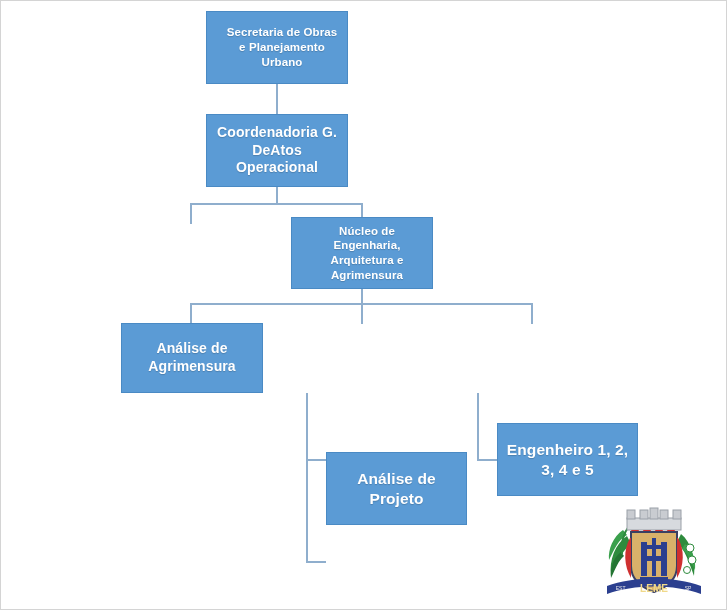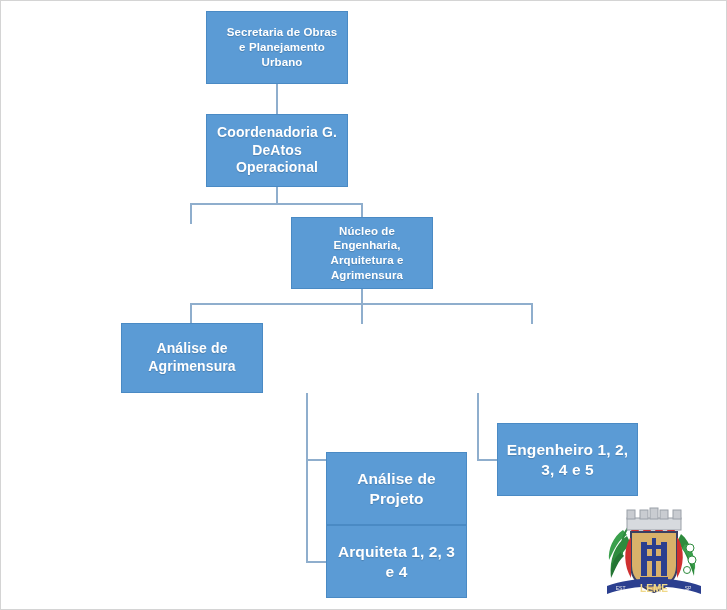--- a/index.html
+++ b/index.html
@@ -111,9 +111,6 @@
     <span>Engenheiro 1, 2, 3, 4 e 5</span>
   </div>
 
-  <div class="node sz-lg" style="left:325px; top:524px; width:141px; height:73px;">
-    <span>Arquiteta 1, 2, 3 e 4</span>
-  </div>
 
   <svg id="crest" viewBox="0 0 122 100">
 

